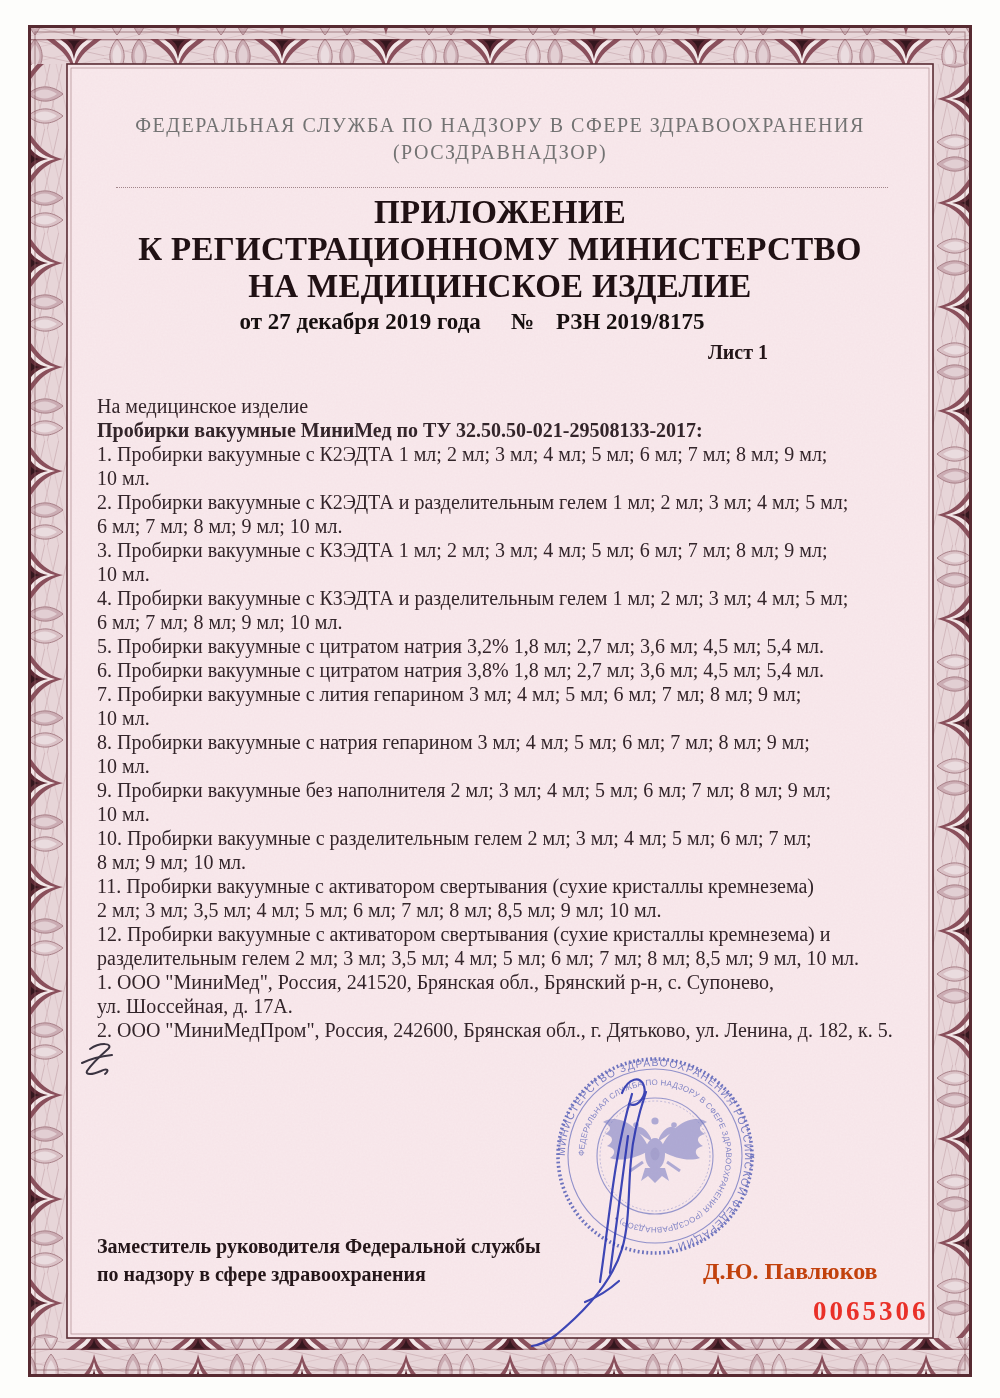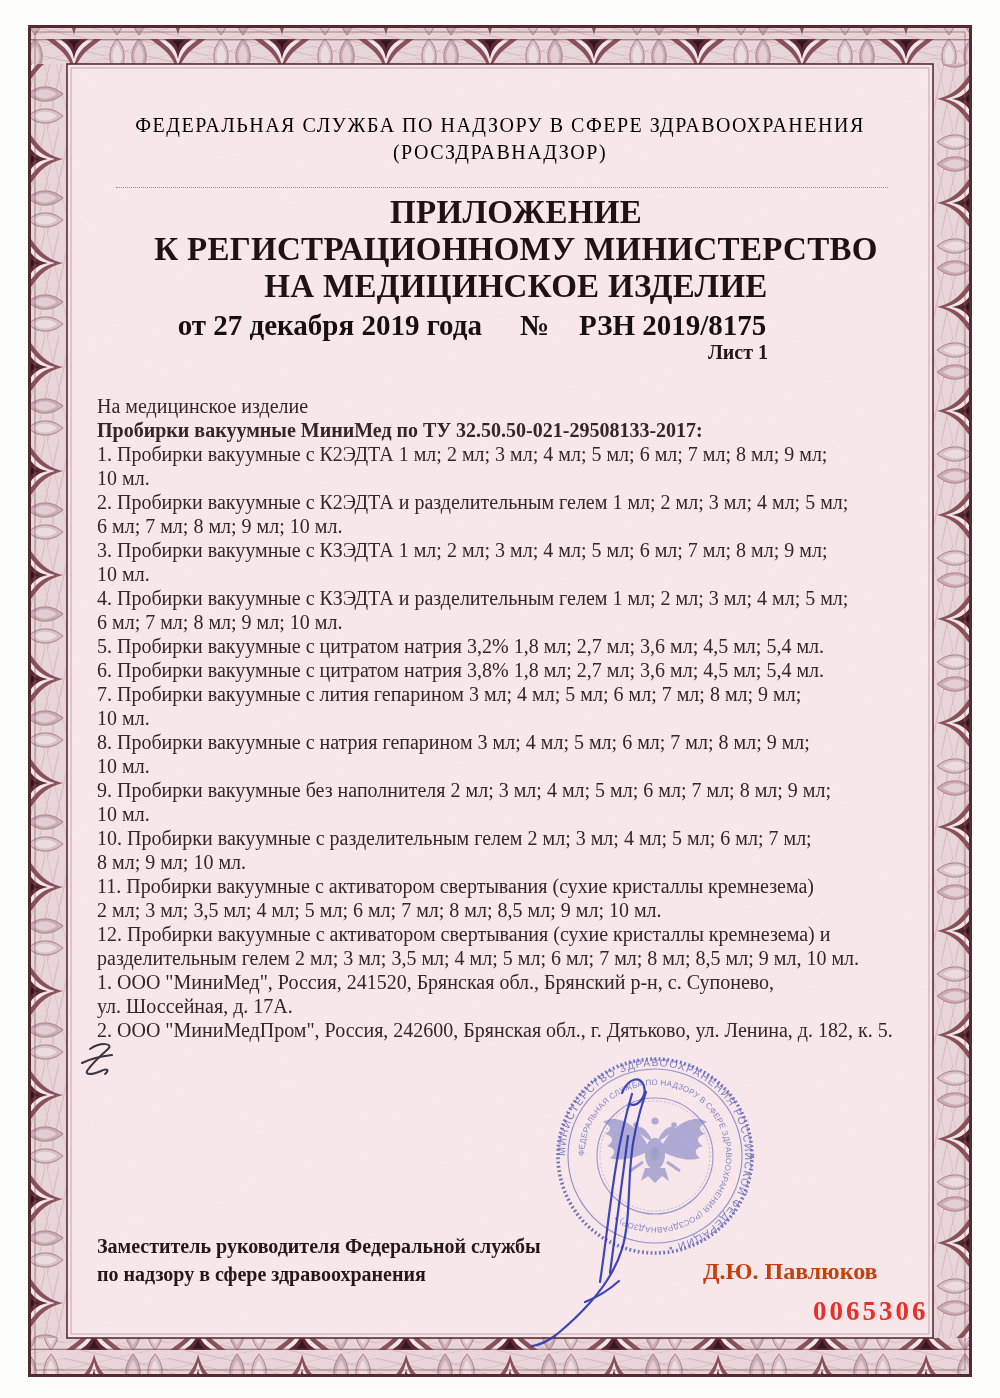--- a/index.html
+++ b/index.html
@@ -10,7 +10,7 @@
   .content{position:absolute;left:0;top:0;width:1000px;height:1398px;z-index:2;}
 
   .agency{position:absolute;left:68px;top:112px;width:864px;text-align:center;
-          color:#000000;font-size:20px;line-height:27px;letter-spacing:1.5px;}
+          color:#737373;font-size:20px;line-height:27px;letter-spacing:1.5px;}
   .divider{position:absolute;left:116px;top:187px;width:772px;border-top:1px dotted #a1858a;}
   .doc-title{position:absolute;left:68px;top:194px;width:864px;text-align:center;
              font-weight:bold;font-size:33px;line-height:37px;color:#201114;letter-spacing:.3px;padding-left:16px;}

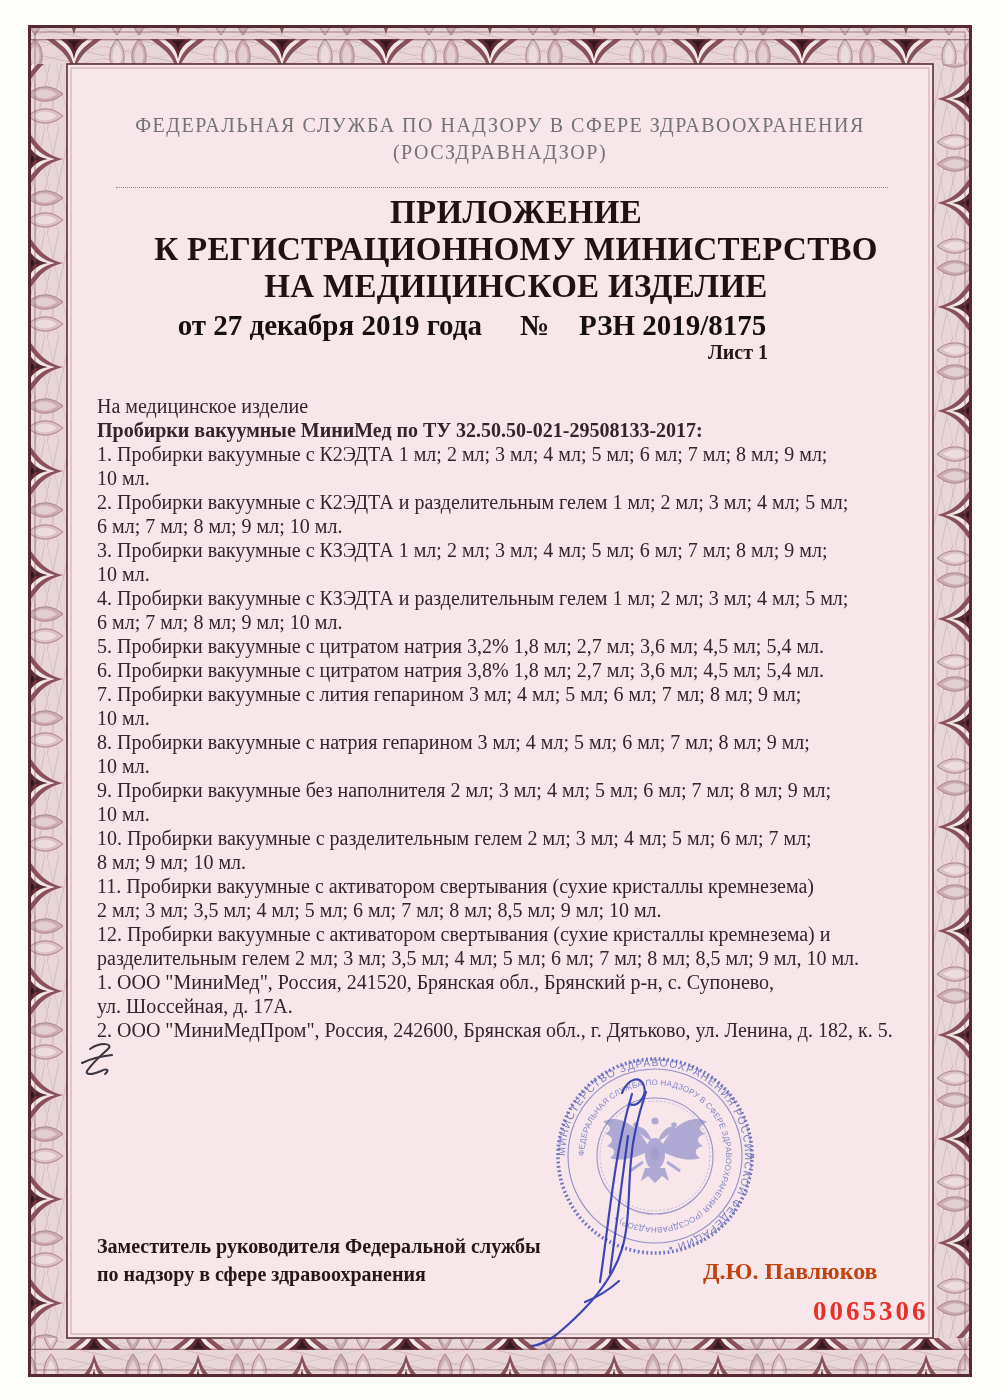--- a/index.html
+++ b/index.html
@@ -13,7 +13,7 @@
           color:#737373;font-size:20px;line-height:27px;letter-spacing:1.5px;}
   .divider{position:absolute;left:116px;top:187px;width:772px;border-top:1px dotted #a1858a;}
   .doc-title{position:absolute;left:68px;top:194px;width:864px;text-align:center;
-             font-weight:bold;font-size:33px;line-height:37px;color:#201114;letter-spacing:.3px;padding-left:16px;}
+             font-weight:bold;font-size:33px;line-height:37px;color:#201114;letter-spacing:.3px;}
   .dateline{position:absolute;left:68px;top:309px;width:864px;display:flex;justify-content:center;
             gap:12px;font-weight:bold;font-size:29px;color:#171010;transform:translateX(-28px);text-align:center;}
   .dateline .d{margin-right:26px;}

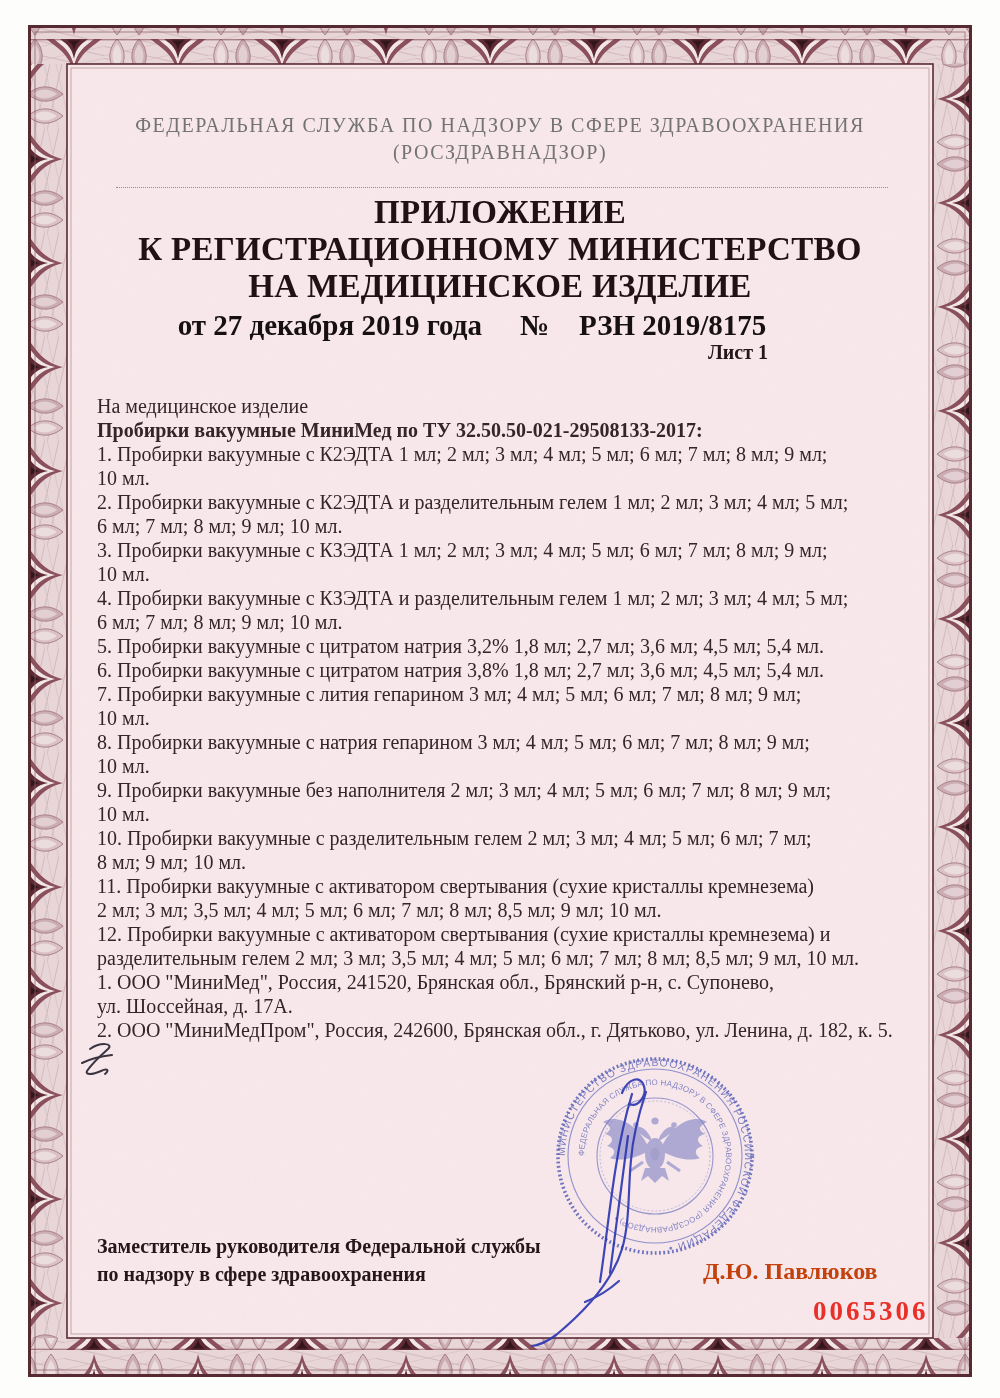--- a/index.html
+++ b/index.html
@@ -15,7 +15,7 @@
   .doc-title{position:absolute;left:68px;top:194px;width:864px;text-align:center;
              font-weight:bold;font-size:33px;line-height:37px;color:#201114;letter-spacing:.3px;}
   .dateline{position:absolute;left:68px;top:309px;width:864px;display:flex;justify-content:center;
-            gap:12px;font-weight:bold;font-size:29px;color:#171010;transform:translateX(-28px);text-align:center;}
+            gap:4px;font-weight:bold;font-size:23px;color:#171010;transform:translateX(-28px);text-align:center;}
   .dateline .d{margin-right:26px;}
   .dateline .ns{margin-right:18px;}
   .sheet{position:absolute;right:68px;top:341px;width:300px;text-align:center;padding-right:88px;

